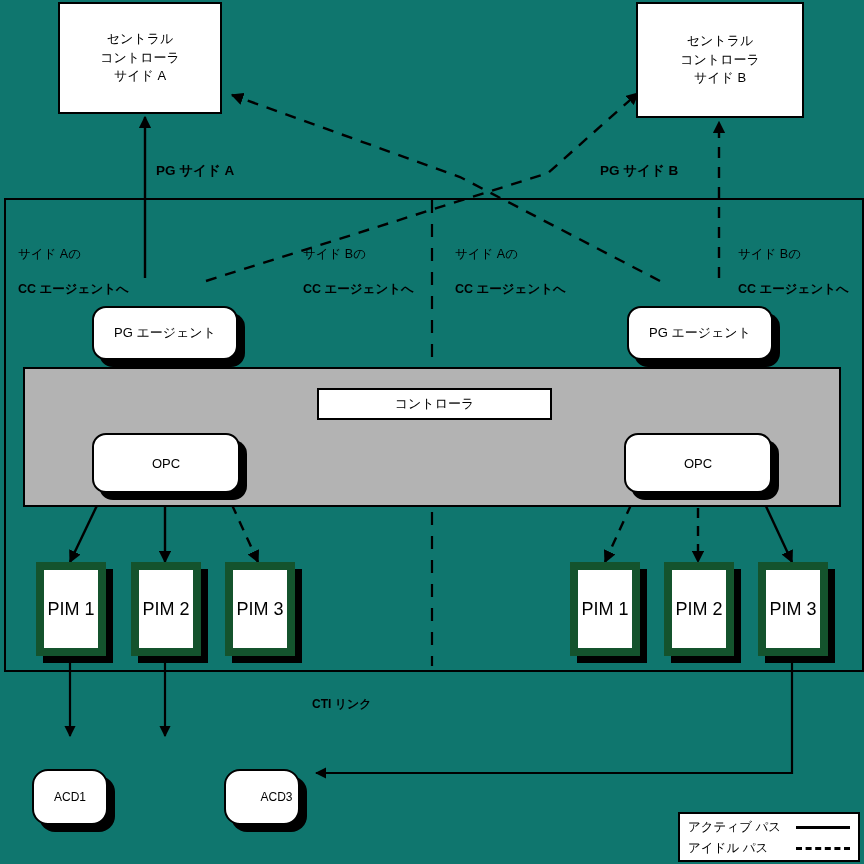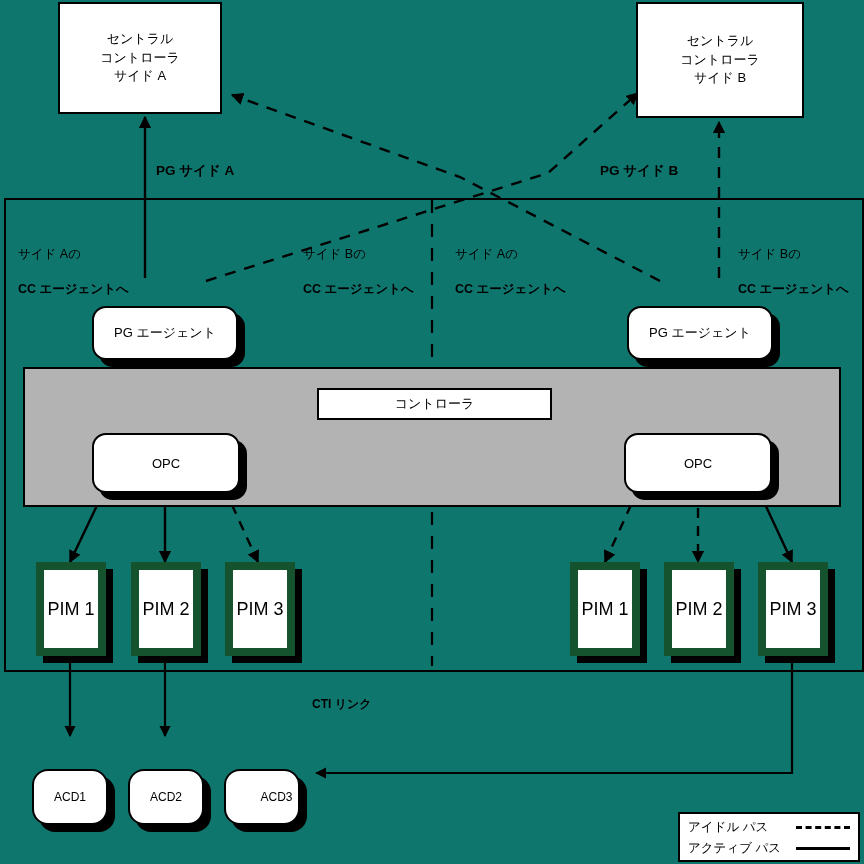--- a/index.html
+++ b/index.html
@@ -251,9 +251,6 @@
   <div class="node round-box acd-box" style="left:32px; top:741px; width:76px; height:56px;">
     <span>ACD1</span>
   </div>
-  <div class="node round-box acd-box" style="left:128px; top:741px; width:76px; height:56px;">
-    <span>ACD2</span>
-  </div>
   <div class="node round-box acd-box" style="left:224px; top:741px; width:76px; height:56px;padding-left:29px;">
     <span>ACD3</span>
   </div>

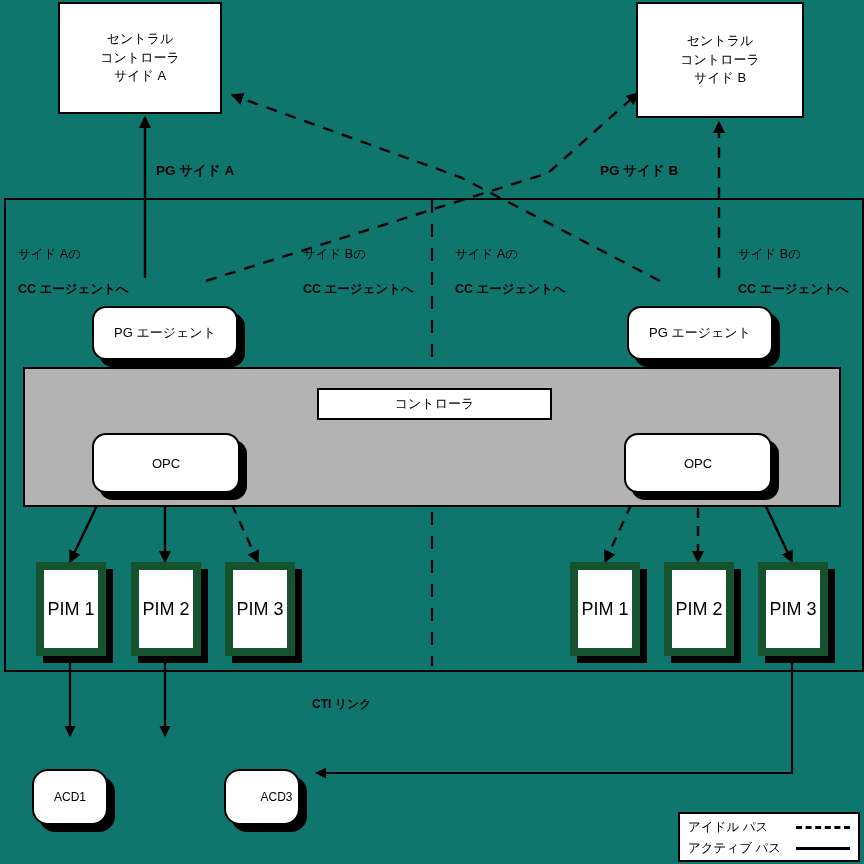--- a/index.html
+++ b/index.html
@@ -257,13 +257,13 @@
 
   <div class="legend" style="left:678px; top:812px; width:182px; height:50px;">
     <div class="legend-row">
+      <span class="legend-text">アクティブ パス</span>
+      <span class="legend-swatch"></span>
+    </div>
+    <div class="legend-row">
       <span class="legend-text">アイドル パス</span>
       <span class="legend-swatch dashed"></span>
     </div>
-    <div class="legend-row">
-      <span class="legend-text">アクティブ パス</span>
-      <span class="legend-swatch"></span>
-    </div>
   </div>
 
 </div>

